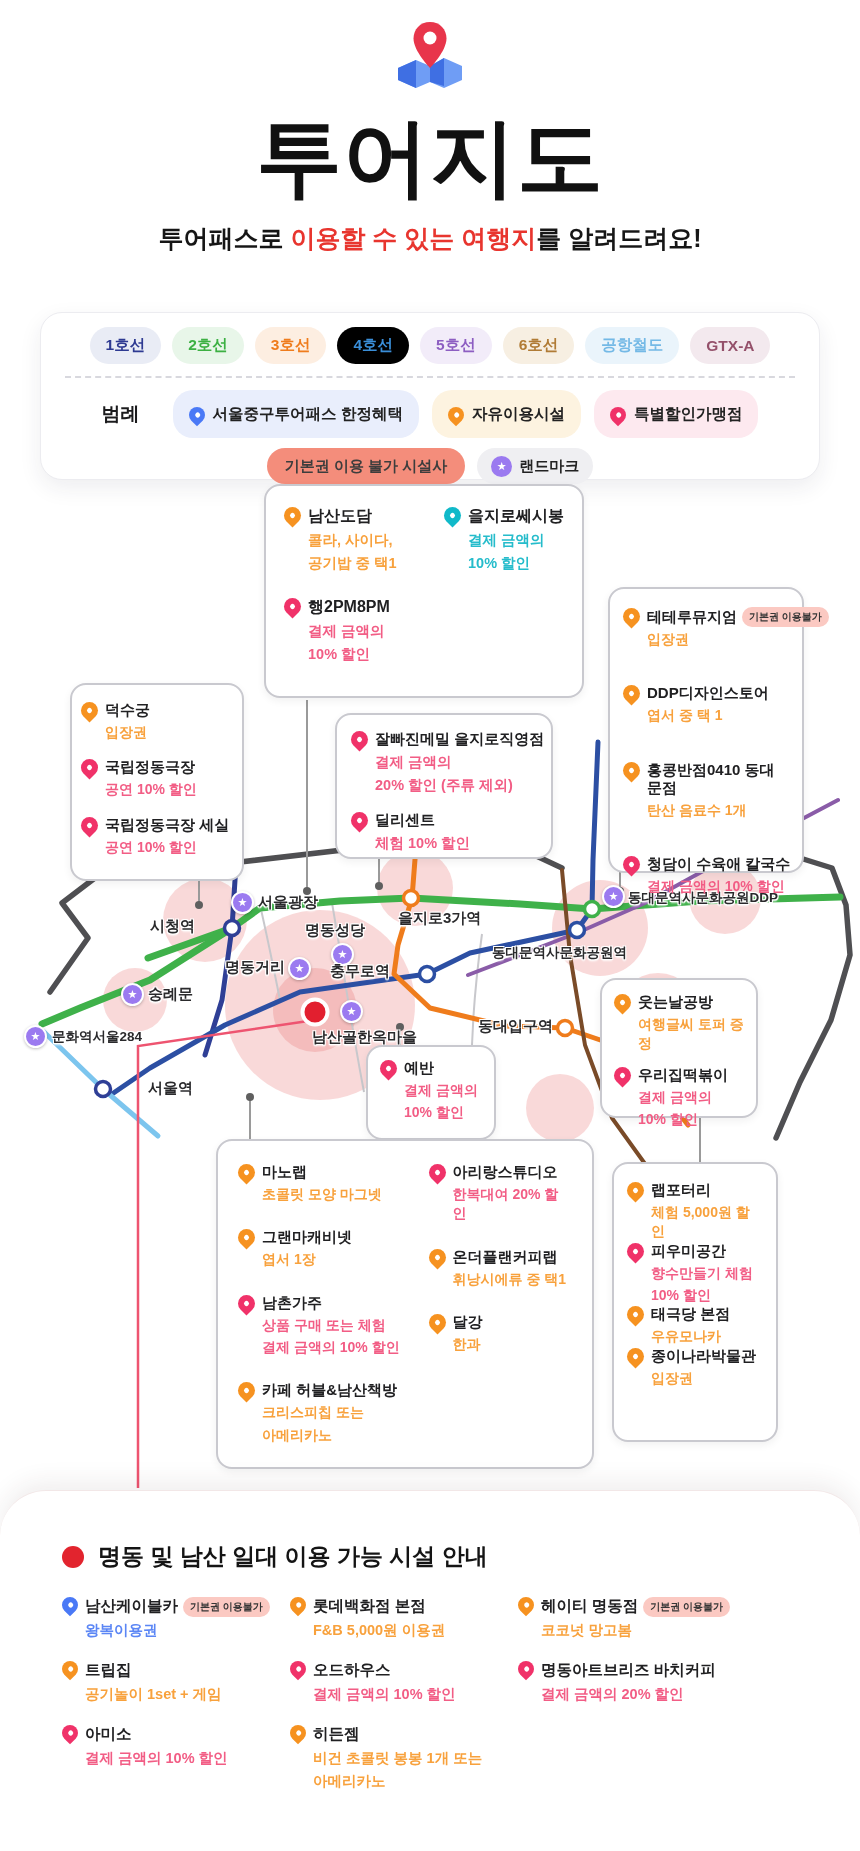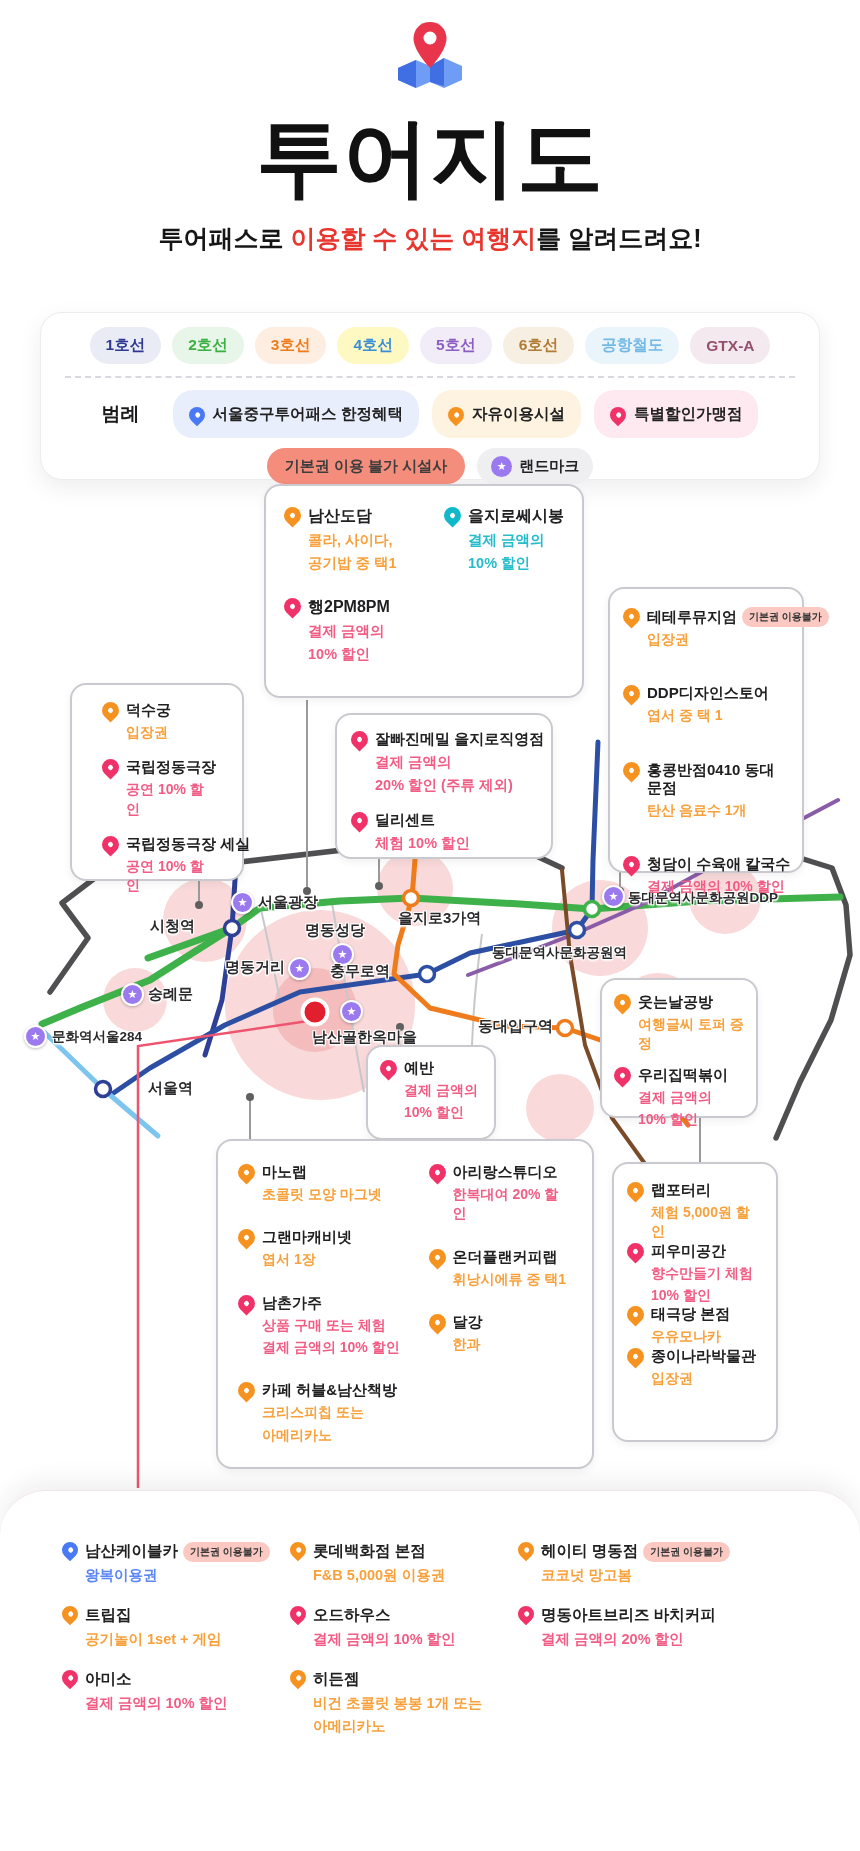--- a/index.html
+++ b/index.html
@@ -17,7 +17,7 @@
   .lrow{display:flex;justify-content:center;gap:11px;}
   .lp{height:37px;border-radius:19px;display:flex;align-items:center;padding:0 16px;font-size:15.5px;font-weight:700;}
   .lp1{background:#e9ecf5;color:#2e3a92}.lp2{background:#e8f6e9;color:#3cb043}
-  .lp3{background:#fdeee1;color:#ef7c1c}.lp4{background:#fef9c3;color:#3a8ed8}
+  .lp3{background:#fdeee1;color:#ef7c1c}.lp4{background:#000000;color:#3a8ed8}
   .lp5{background:#f2ecf9;color:#8d5ec2}.lp6{background:#f7efe2;color:#b07b35}
   .lp7{background:#eaf4fb;color:#74b9e6}.lp8{background:#f3e9ee;color:#94506a}
   .dash{border:none;border-top:2px dashed #d8d8de;margin:12px 6px;}

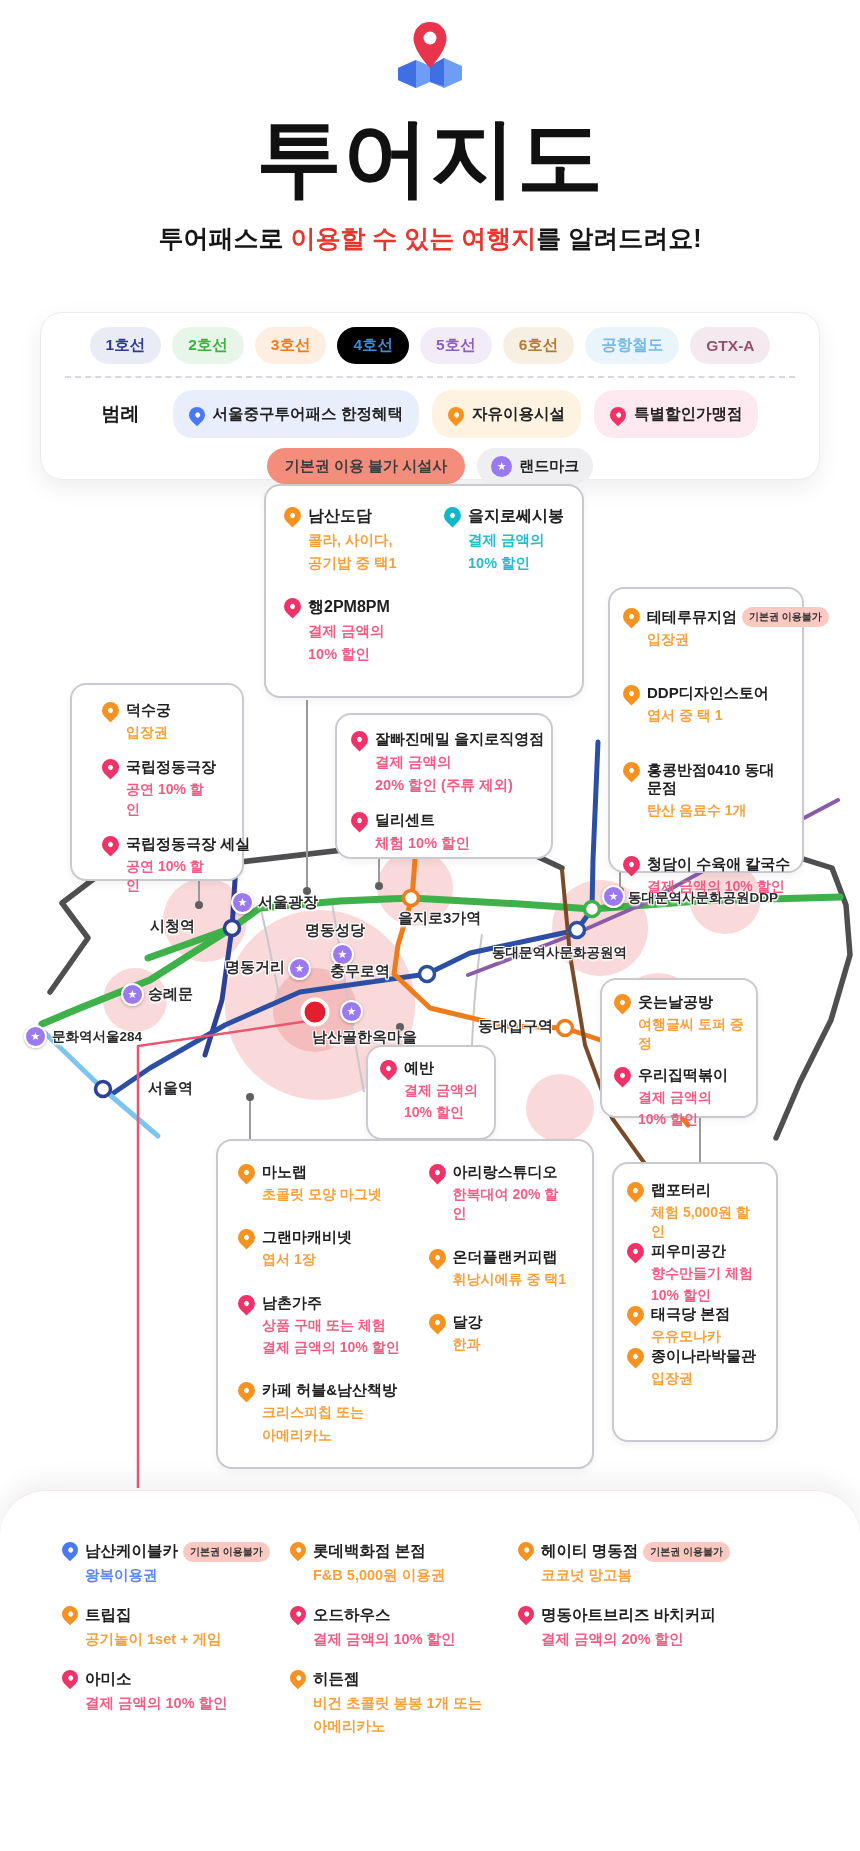--- a/index.html
+++ b/index.html
@@ -263,7 +263,7 @@
     </div>
   </div>
 
-  <div class="co" style="left:70px;top:683px;width:174px;height:198px;padding:16px 30px;gap:16px">
+  <div class="co" style="left:70px;top:683px;width:174px;height:198px;padding:16px 9px;gap:16px">
     <div class="poi">
       <span class="pin orange"></span>
       <div class="poi-tx">

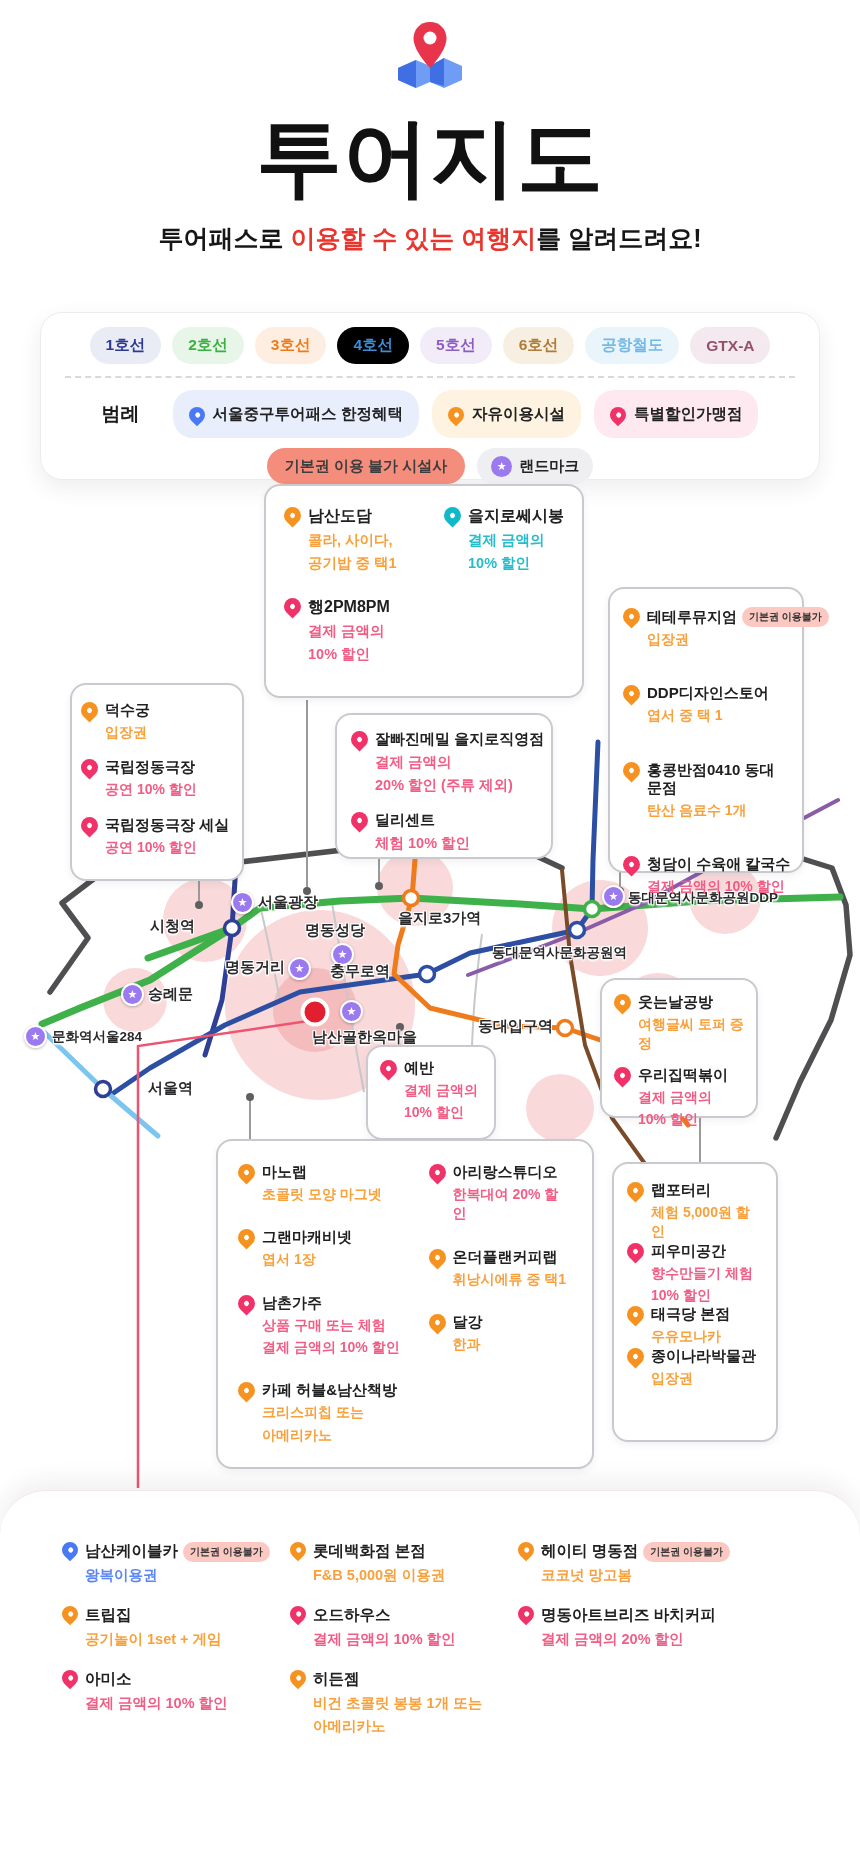--- a/index.html
+++ b/index.html
@@ -483,6 +483,10 @@
   </div>
 
   <div class="sheet">
+    <div class="sh-title">
+      <span class="dot-red"></span>
+      <span class="sh-title-tx">명동 및 남산 일대 이용 가능 시설 안내</span>
+    </div>
     <div class="grid">
       <div class="poi be">
         <span class="pin sm blue"></span>

